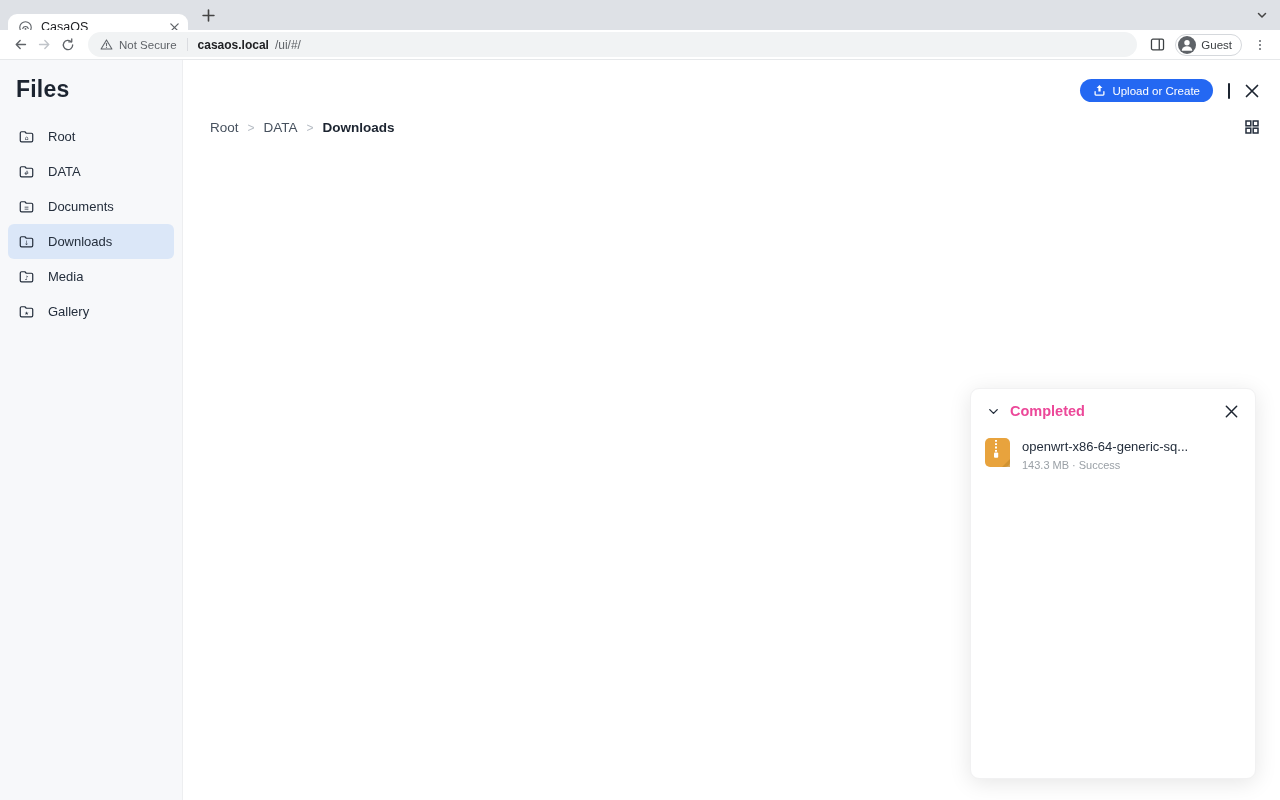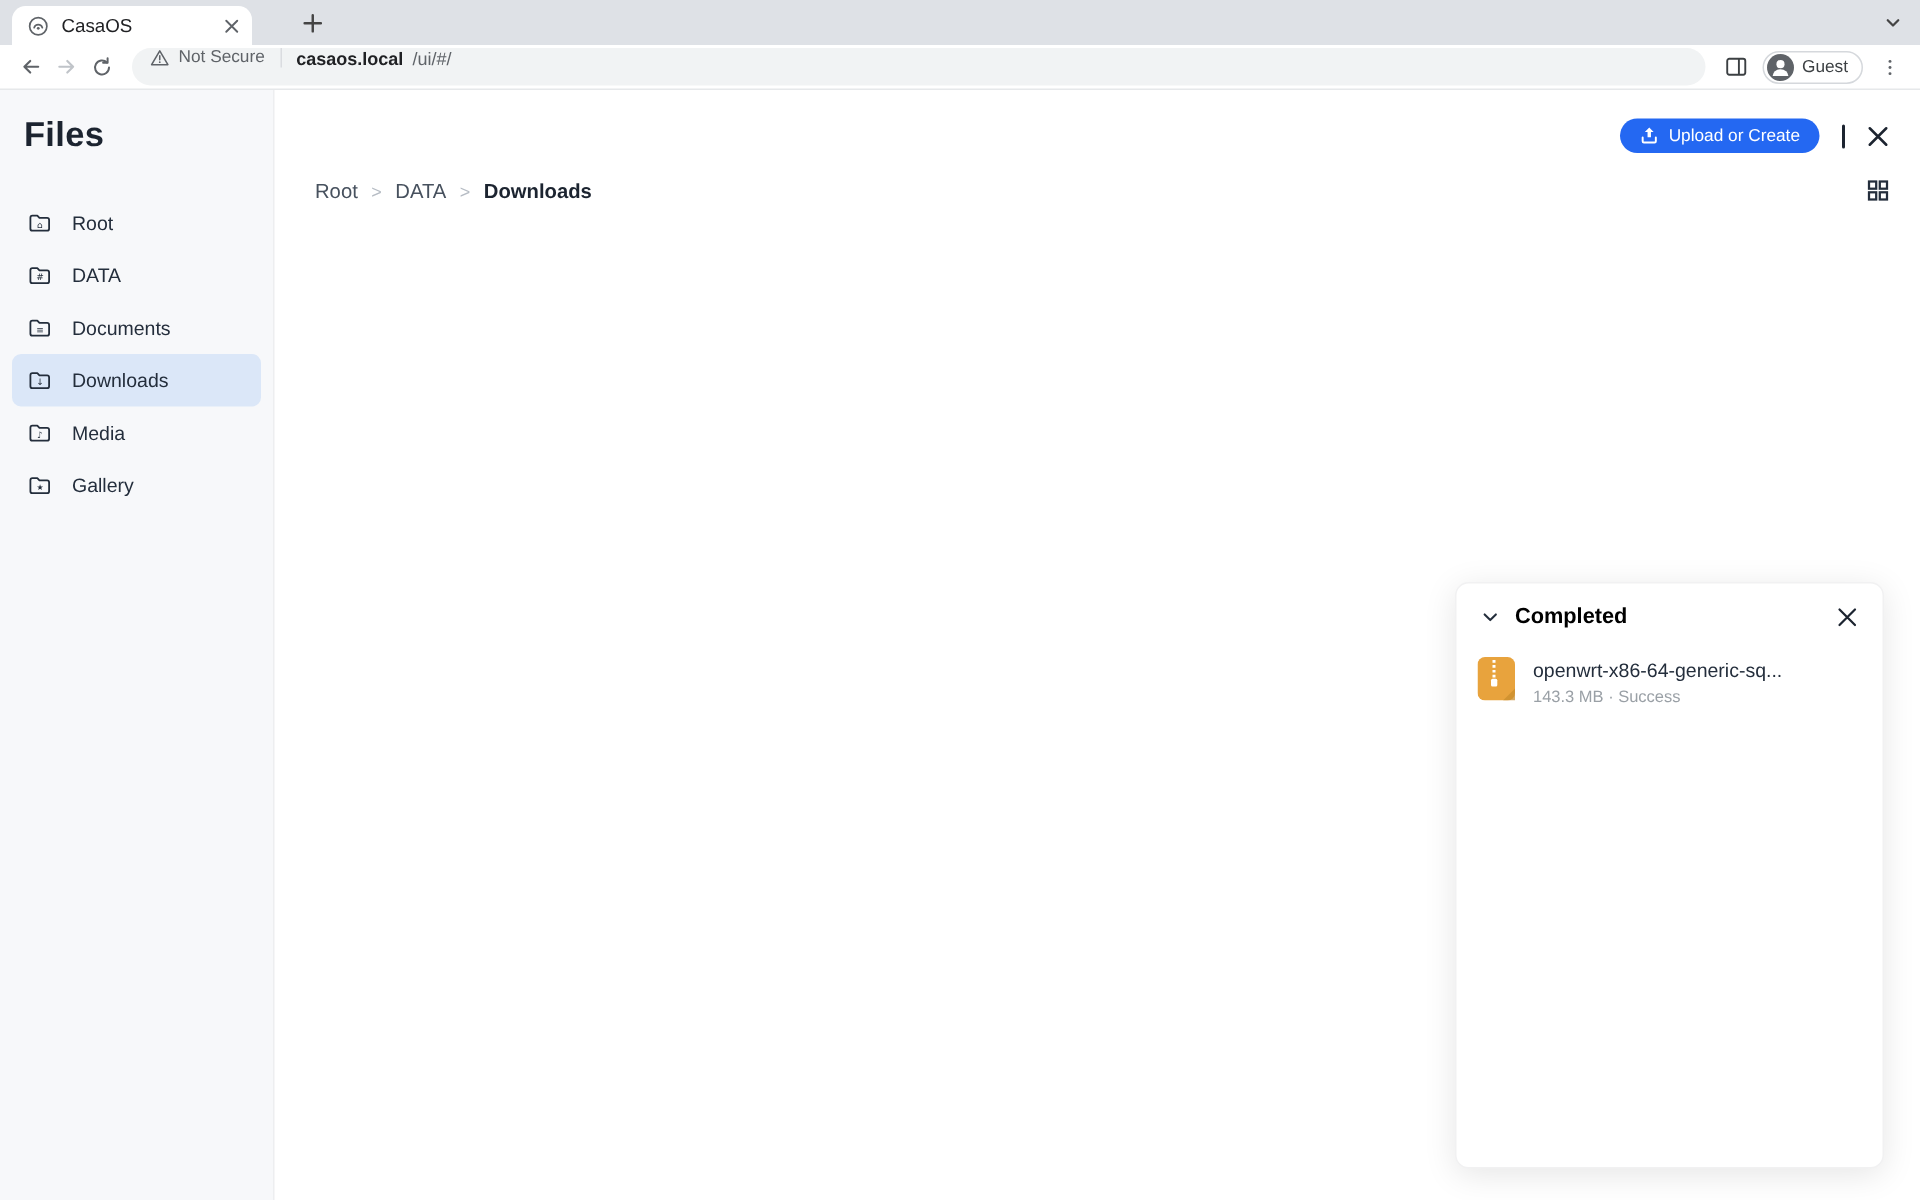--- a/index.html
+++ b/index.html
@@ -7,7 +7,7 @@
 
   
   .tabstrip { position:relative; height:30px; background:#dee1e6; }
-  .tab { position:absolute; left:8px; top:4px; width:160px; height:26px; background:#fff;
+  .tab { position:absolute; left:8px; top:14px; width:180px; height:26px; background:#fff;
          border-radius:9px 9px 0 0; display:flex; align-items:center; padding:0 8px 0 10px; }
   .tab-title { font-size:12.5px; color:#202124; margin-left:8px; flex:1; }
   .icon-btn { display:flex; align-items:center; justify-content:center; cursor:default; }

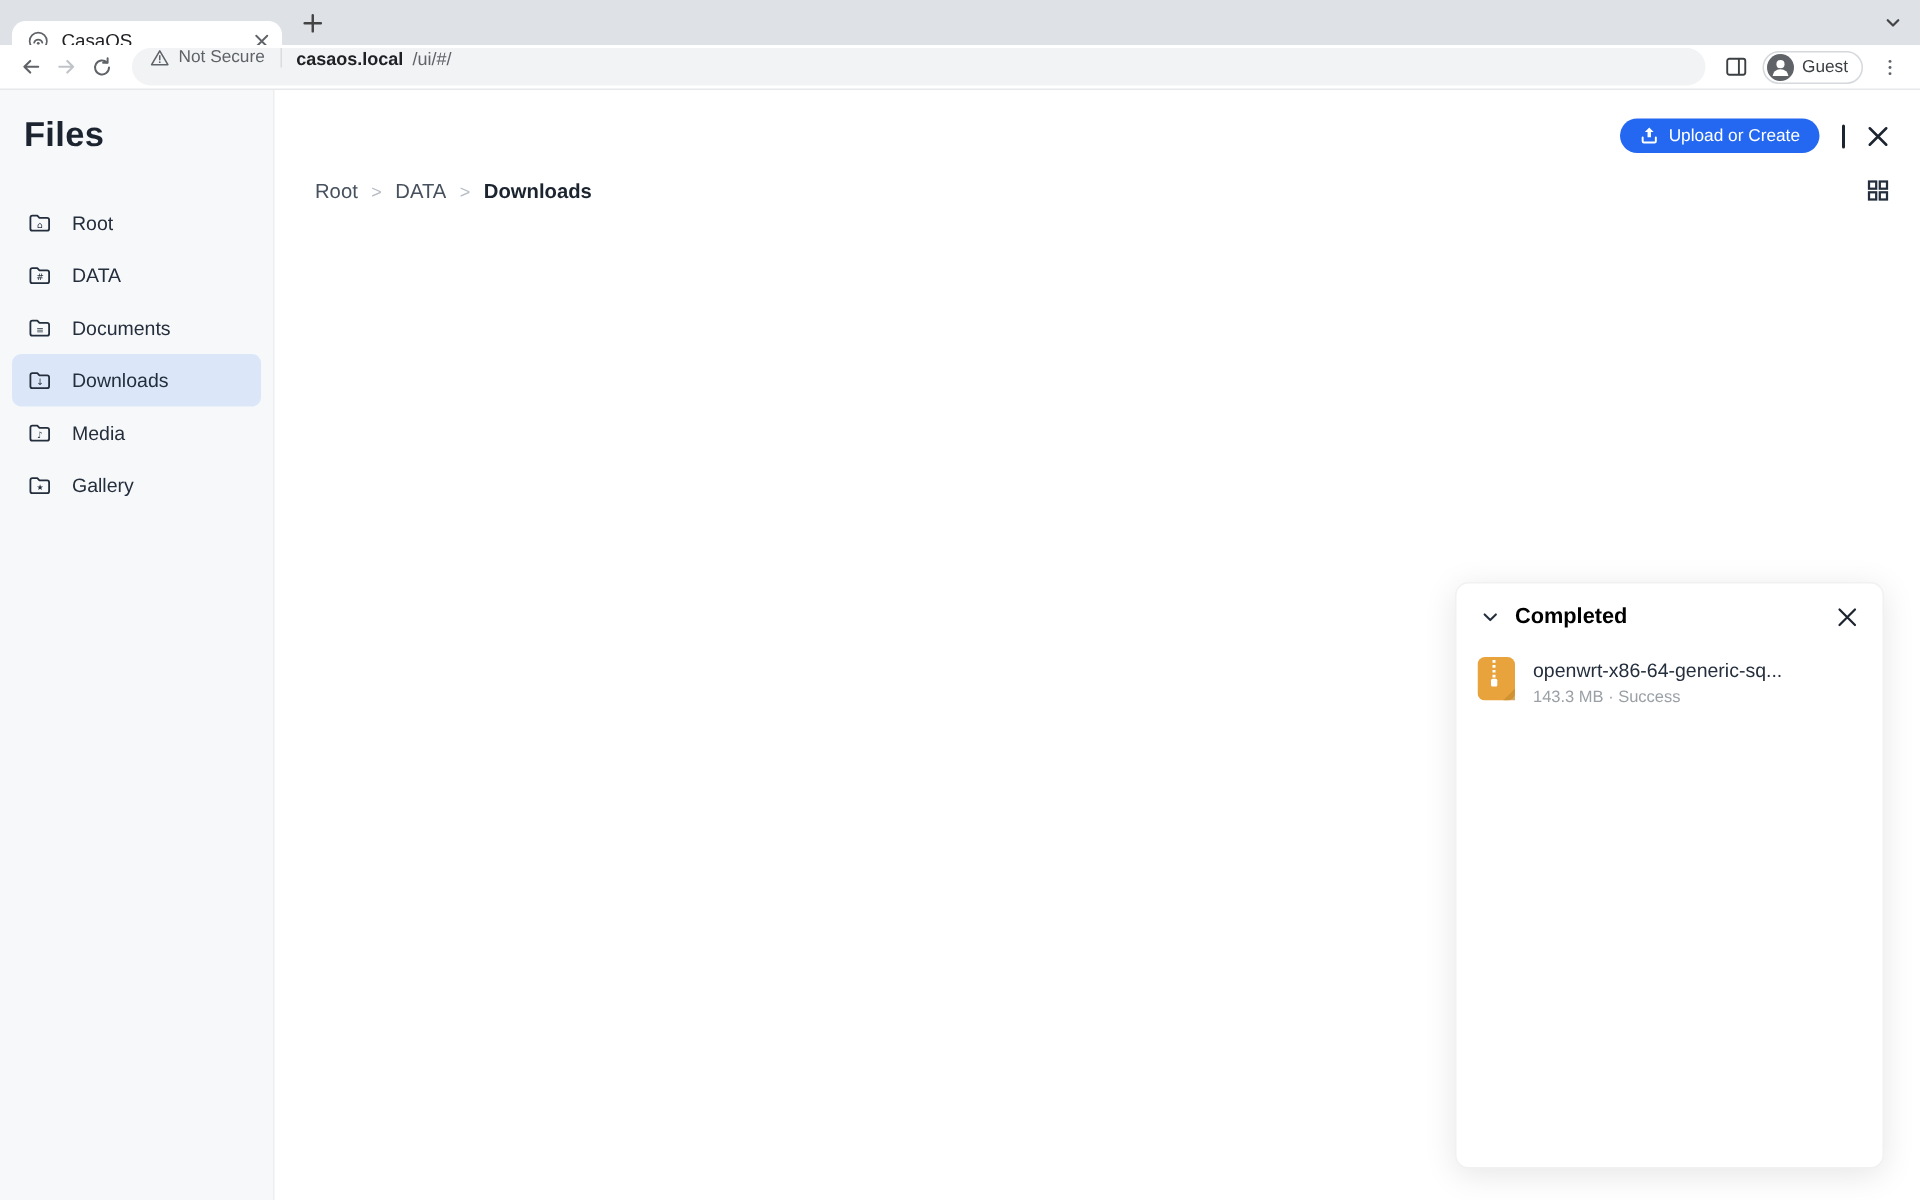--- a/index.html
+++ b/index.html
@@ -18,7 +18,7 @@
              padding:0 8px; border-bottom:1px solid #e6e8ea; }
   .nav-btn { width:24px; height:24px; }
   .urlbar { flex:1; height:25px; background:#f1f3f4; border-radius:13px; margin:0 8px;
-            display:flex; align-items:flex-start; padding:0 12px; gap:6px; }
+            display:flex; align-items:center; padding:0 12px; gap:6px; }
   .sec-label { font-size:11.5px; color:#5f6368; }
   .url-div { width:1px; height:13px; background:#dadce0; margin:0 4px; }
   .url-host { font-size:12px; font-weight:600; color:#202124; }

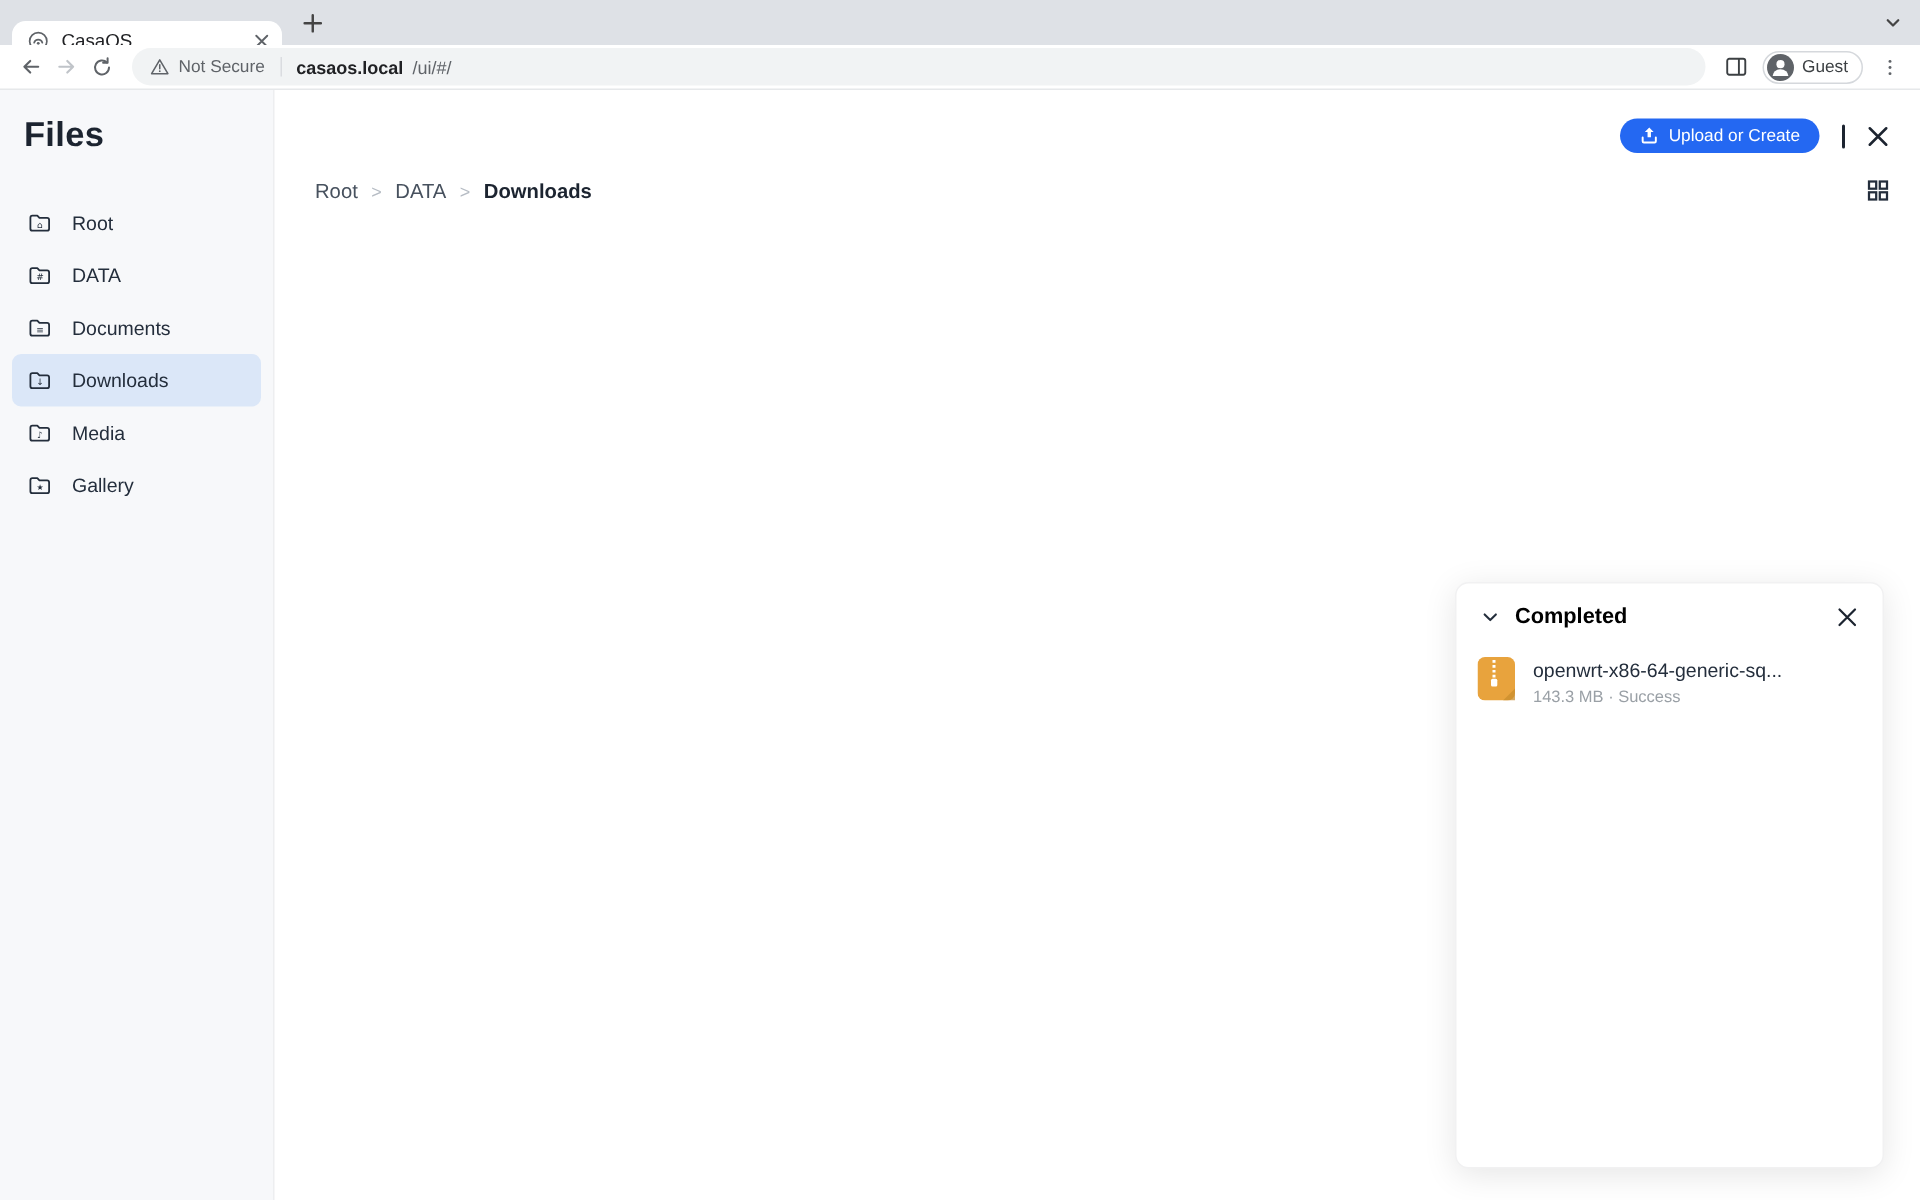--- a/index.html
+++ b/index.html
@@ -34,7 +34,7 @@
 
   .sidebar { position:absolute; left:0; top:0; width:183px; height:100%; background:#f7f8fa;
              border-right:1px solid rgba(0,0,0,0.04); padding:16px 8px 0 8px; }
-  .sidebar h1 { font-size:23px; font-weight:700; color:#1c2430; margin:0 0 28px 8px; letter-spacing:.2px; }
+  .sidebar h1 { font-size:23px; font-weight:700; color:#1c2430; margin:0 0 16px 8px; letter-spacing:.2px; }
   .side-item { display:flex; align-items:center; height:35px; border-radius:6px; padding:0 10px;
                gap:13px; font-size:13px; color:#242e3c; cursor:default; }
   .side-item.selected { background:#dbe7f8; }

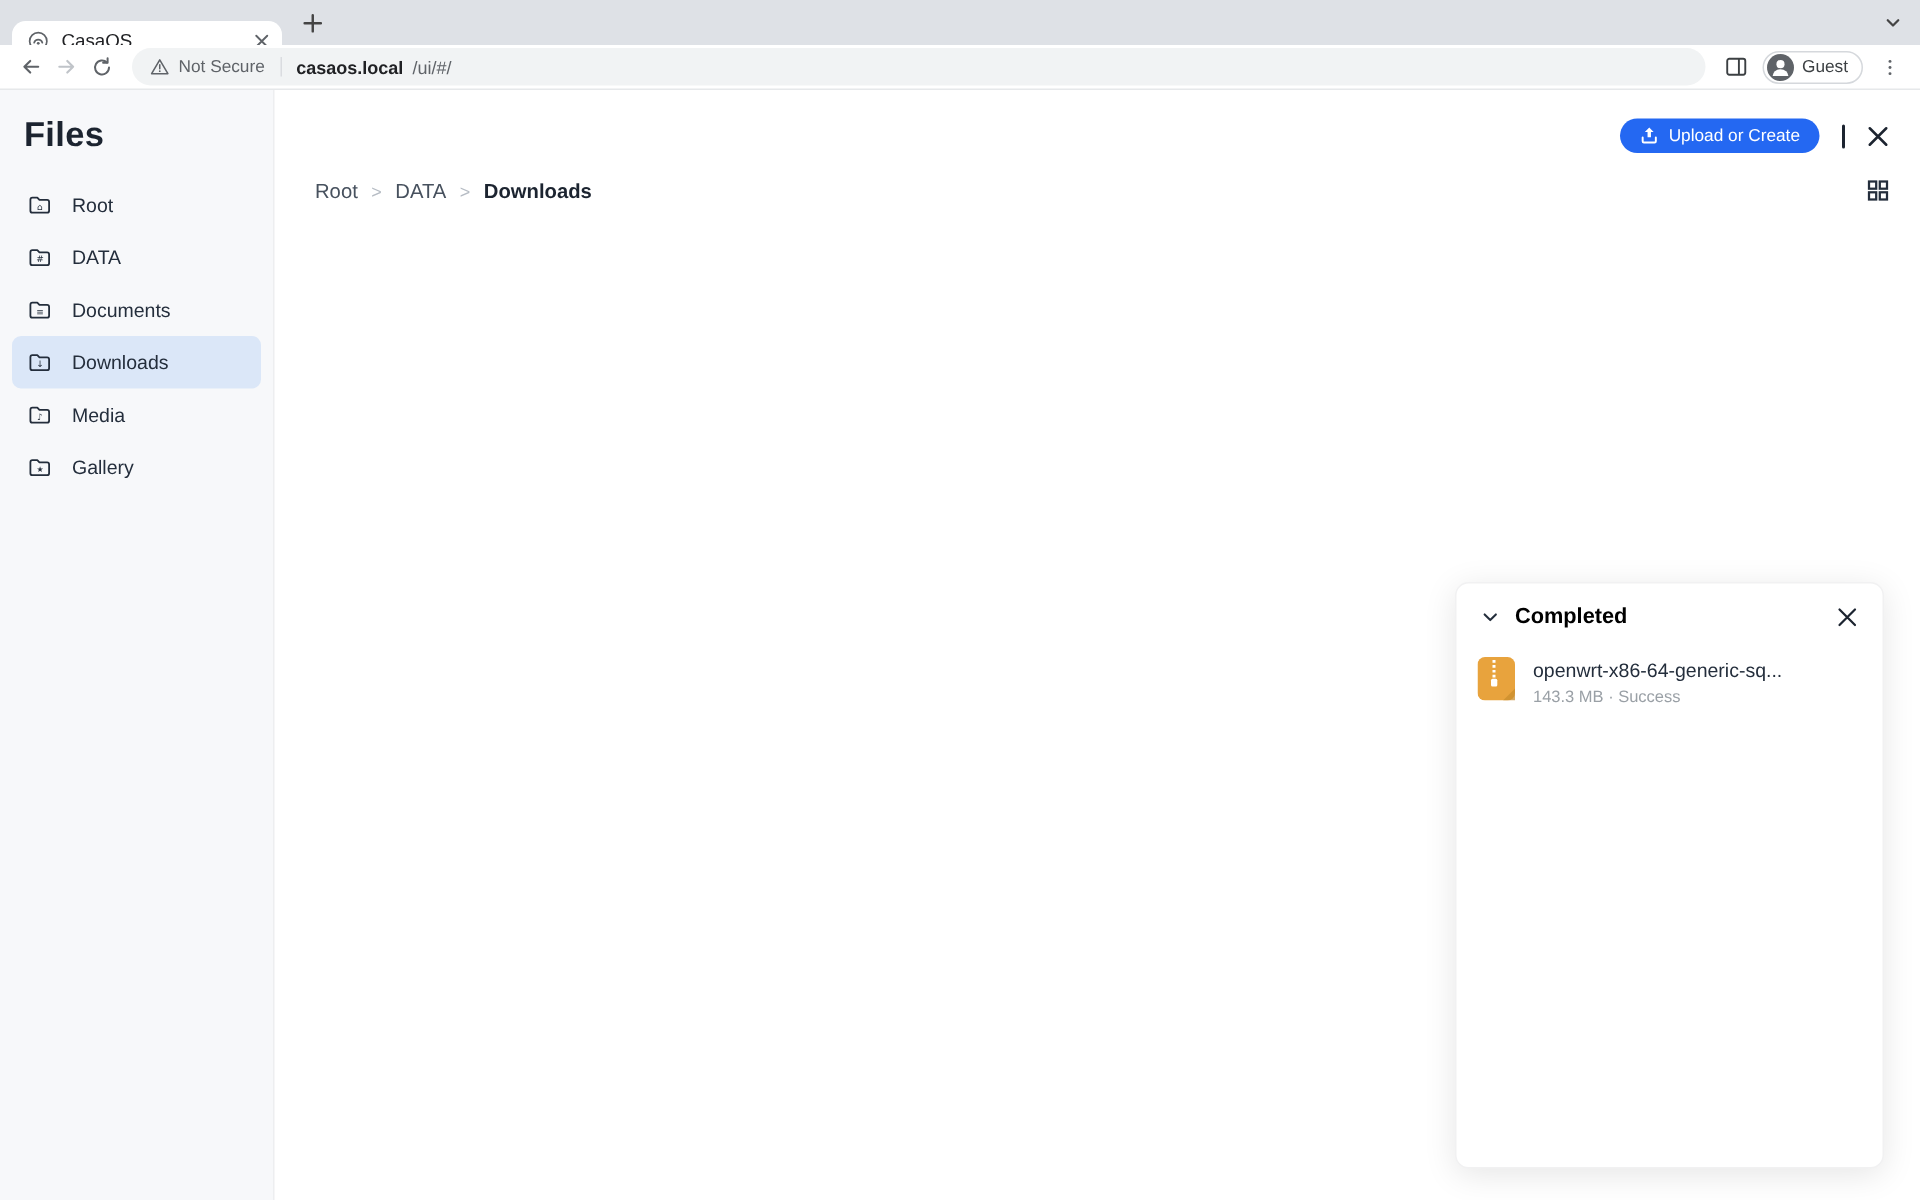--- a/index.html
+++ b/index.html
@@ -60,7 +60,7 @@
   .transfers { position:absolute; left:970px; top:328px; width:286px; height:391px; background:#fff;
                border-radius:9px; border:1px solid #f1f1f2; box-shadow:0 4px 22px rgba(0,0,0,.10); }
   .transfers-header { display:flex; align-items:center; padding:14px 16px 0 15px; }
-  .transfers-title { font-size:14.5px; font-weight:700; color:#000000; margin-left:9px; flex:1; }
+  .transfers-title { font-size:14.5px; font-weight:700; color:#ec4899; margin-left:9px; flex:1; }
   .transfer-item { display:flex; margin-top:19px; padding:0 16px 0 14px; }
   .transfer-text { margin-left:12px; padding-top:1px; }
   .transfer-name { font-size:13px; color:#242e3c; }

